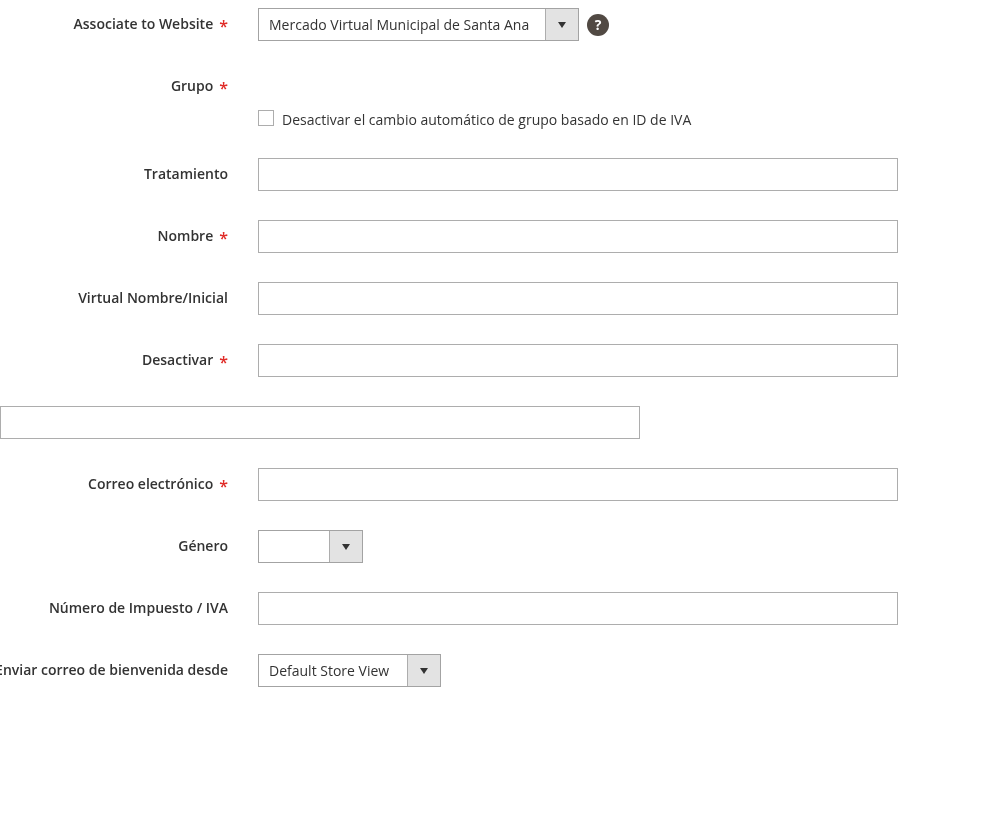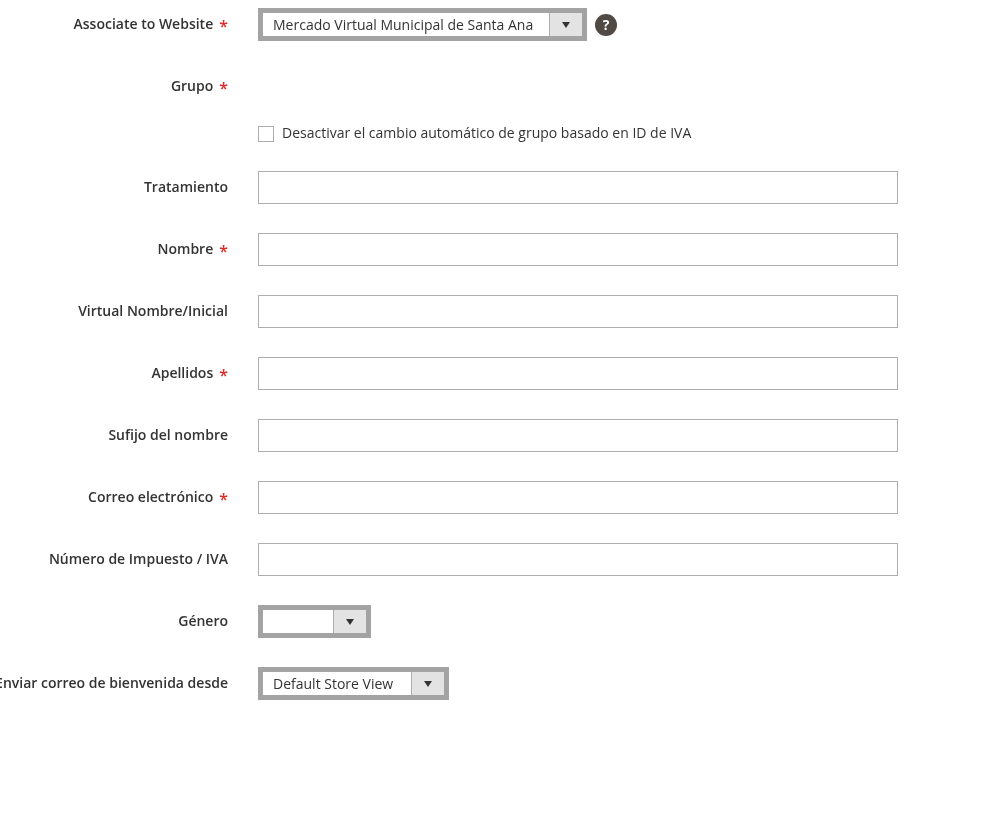--- a/index.html
+++ b/index.html
@@ -63,7 +63,7 @@
       display: inline-flex;
       align-items: stretch;
       height: 33px;
-      border: 5px solid #a3a3a3;
+      border: 1px solid #a3a3a3;
       background: #fff;
     }
     .select-display {

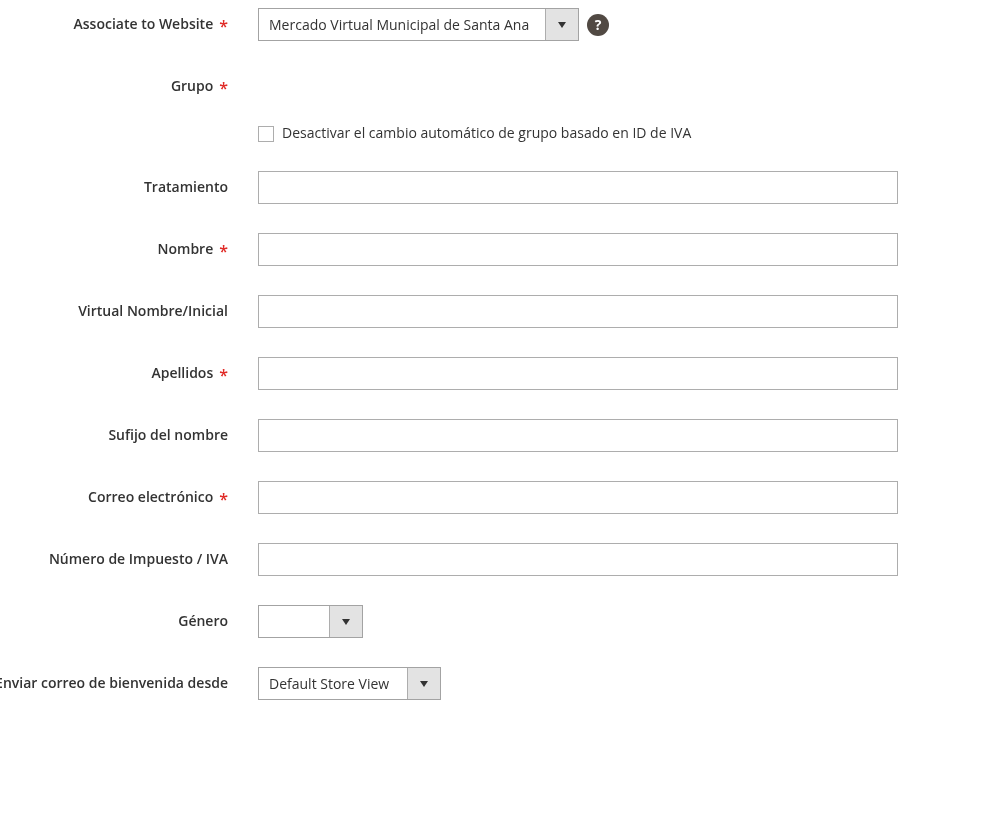--- a/index.html
+++ b/index.html
@@ -103,8 +103,8 @@
     }
     .checkbox-row {
       display: flex;
-      align-items: flex-end;
-      margin-top: 28px;
+      align-items: flex-start;
+      margin-top: 15px;
       margin-left: 258px;
     }
     .checkbox-box {

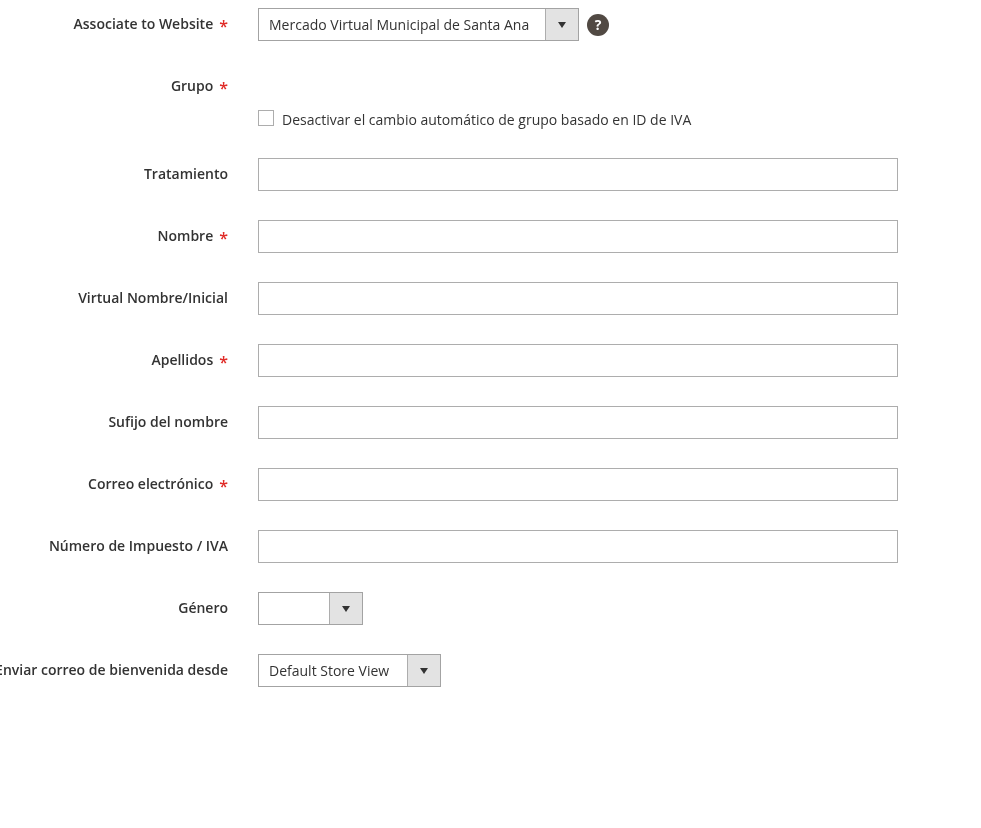--- a/index.html
+++ b/index.html
@@ -222,7 +222,7 @@
 
   <div class="field-row">
     <div class="label-col">
-      <span class="label-text">Apellidos</span>
+      <span class="label-text">Desactivar</span>
       <span class="required-mark">*</span>
     </div>
     <div class="input-col">

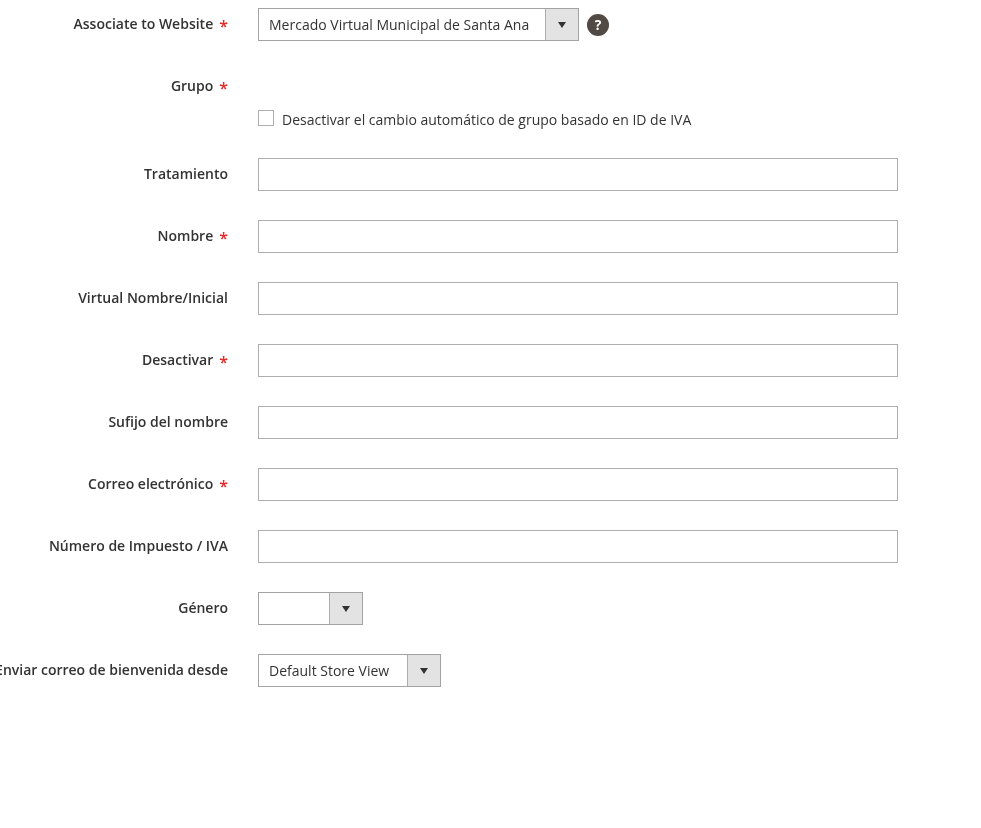--- a/index.html
+++ b/index.html
@@ -231,9 +231,6 @@
   </div>
 
   <div class="field-row">
-    <div class="label-col">
-      <span class="label-text">Sufijo del nombre</span>
-    </div>
     <div class="input-col">
       <input type="text" class="text-input" value="" style="">
     </div>

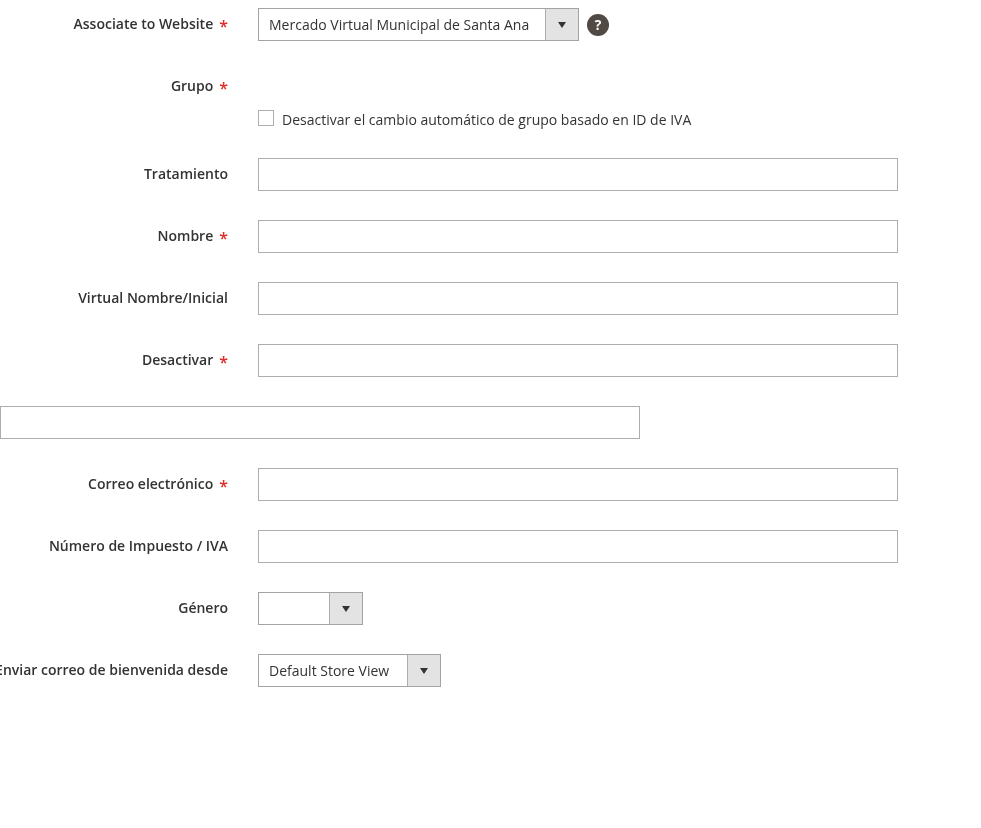--- a/index.html
+++ b/index.html
@@ -249,15 +249,6 @@
 
   <div class="field-row">
     <div class="label-col">
-      <span class="label-text">Número de Impuesto / IVA</span>
-    </div>
-    <div class="input-col">
-      <input type="text" class="text-input" value="" style="">
-    </div>
-  </div>
-
-  <div class="field-row">
-    <div class="label-col">
       <span class="label-text">Género</span>
     </div>
     <div class="input-col">
@@ -274,6 +265,15 @@
 
   <div class="field-row">
     <div class="label-col">
+      <span class="label-text">Número de Impuesto / IVA</span>
+    </div>
+    <div class="input-col">
+      <input type="text" class="text-input" value="" style="">
+    </div>
+  </div>
+
+  <div class="field-row">
+    <div class="label-col">
       <span class="label-text">Enviar correo de bienvenida desde</span>
     </div>
     <div class="input-col">

